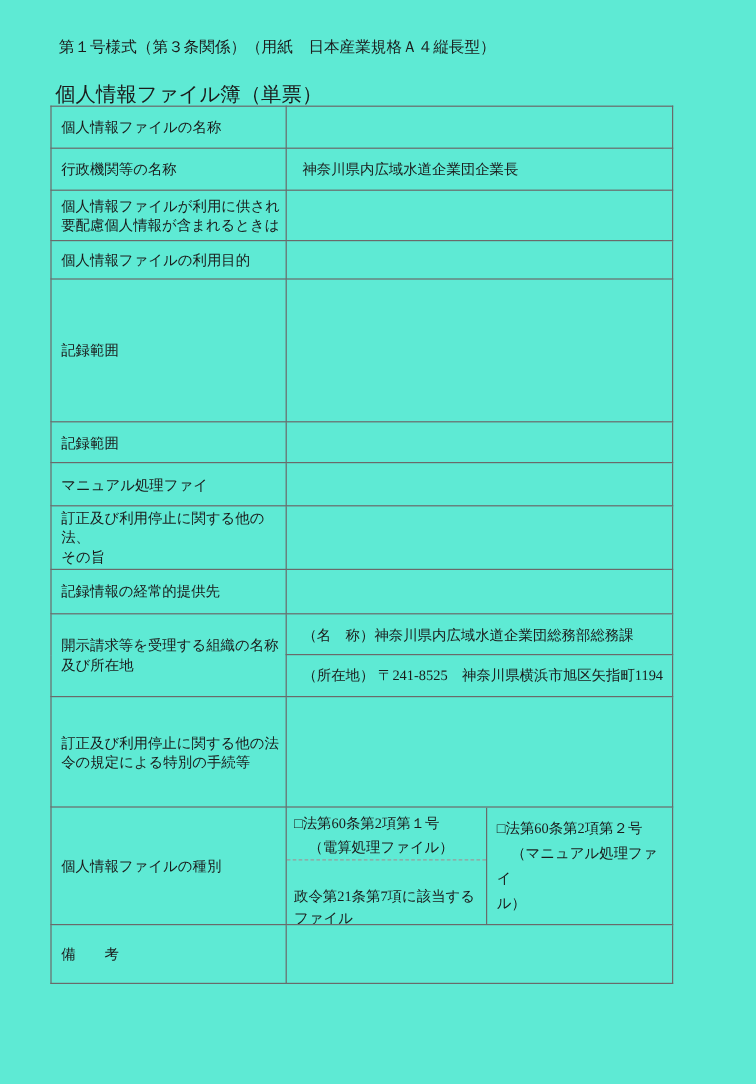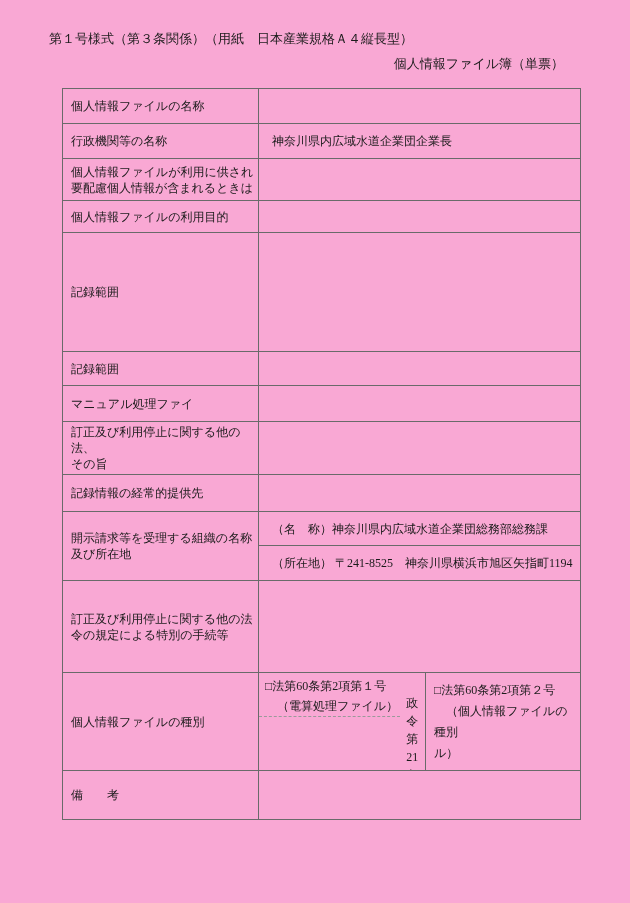--- a/index.html
+++ b/index.html
@@ -7,7 +7,7 @@
   .page{
     position:relative;
     width:630px;height:903px;
-    background:#f9a8d4;
+    background:#5eead4;
     margin:0 auto;
     font-family:"Liberation Serif","DejaVu Serif",serif;
     color:#1b1b1b;

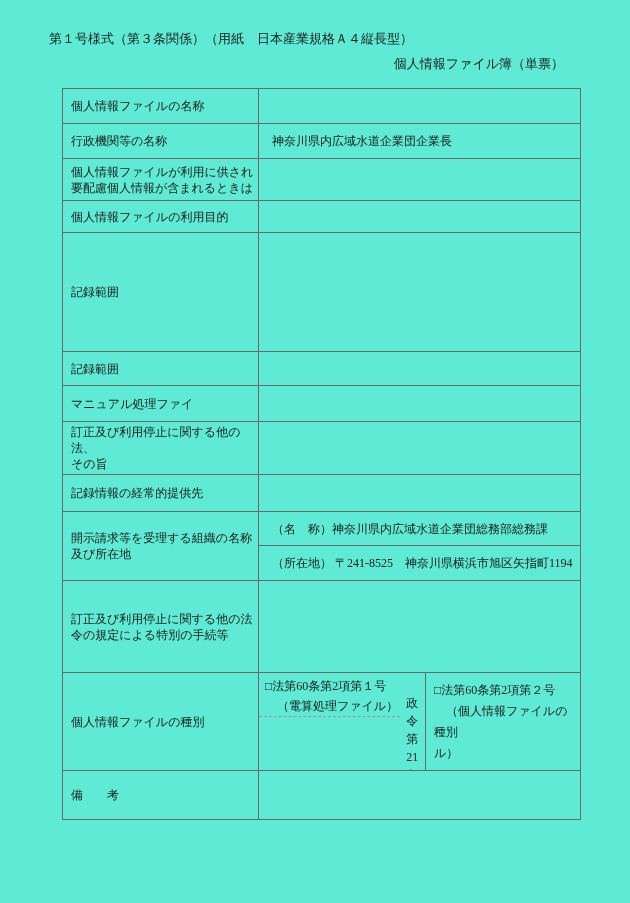--- a/index.html
+++ b/index.html
@@ -19,8 +19,8 @@
     white-space:pre;
   }
   .doc-title{
-    position:absolute;left:46px;top:55px;width:518px;
-    font-size:13px;text-align:right;
+    position:absolute;left:46px;top:67px;width:518px;
+    font-size:17px;text-align:left;
   }
   table.form-table{
     position:absolute;left:62px;top:88px;

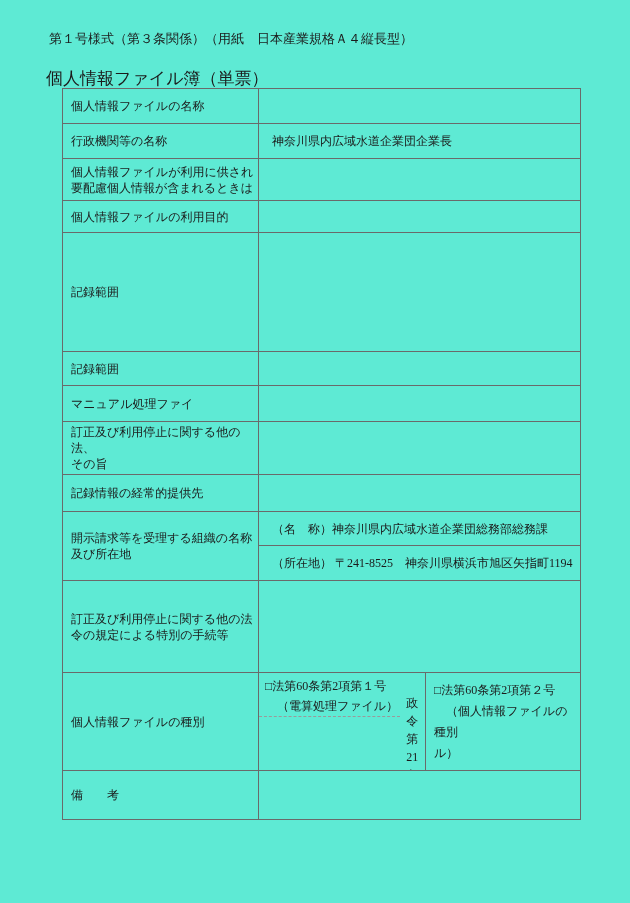--- a/index.html
+++ b/index.html
@@ -23,7 +23,7 @@
     font-size:17px;text-align:left;
   }
   table.form-table{
-    position:absolute;left:62px;top:88px;
+    position:absolute;left:42px;top:88px;
     width:518px;
     border-collapse:collapse;
     table-layout:fixed;

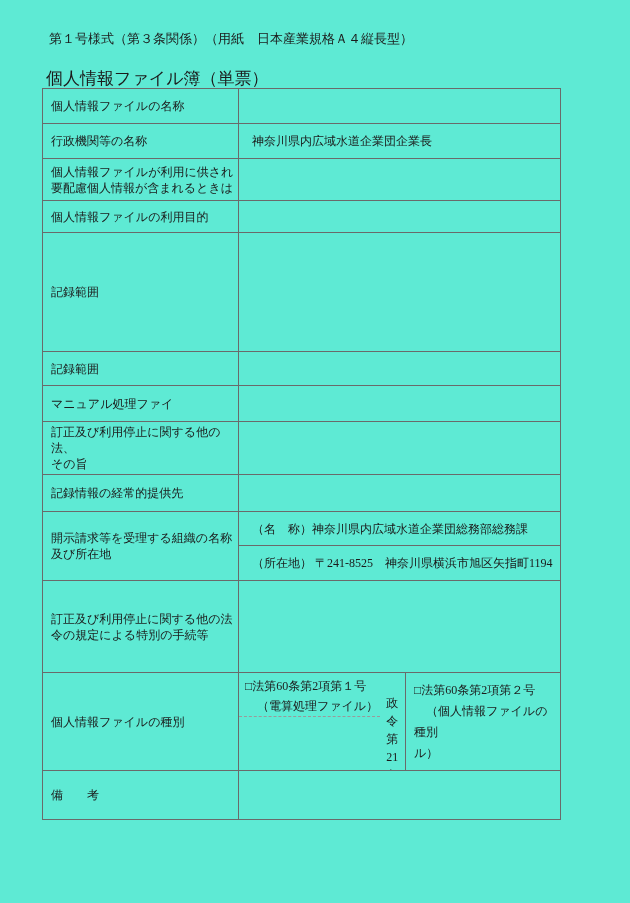--- a/index.html
+++ b/index.html
@@ -49,7 +49,7 @@
   .kind-left{
     width:167px;
     border-right:1px solid #6a6a6a;
-    display:flex;flex-direction:row;
+    display:flex;flex-direction:column;
     box-sizing:border-box;
   }
   .kl-upper{

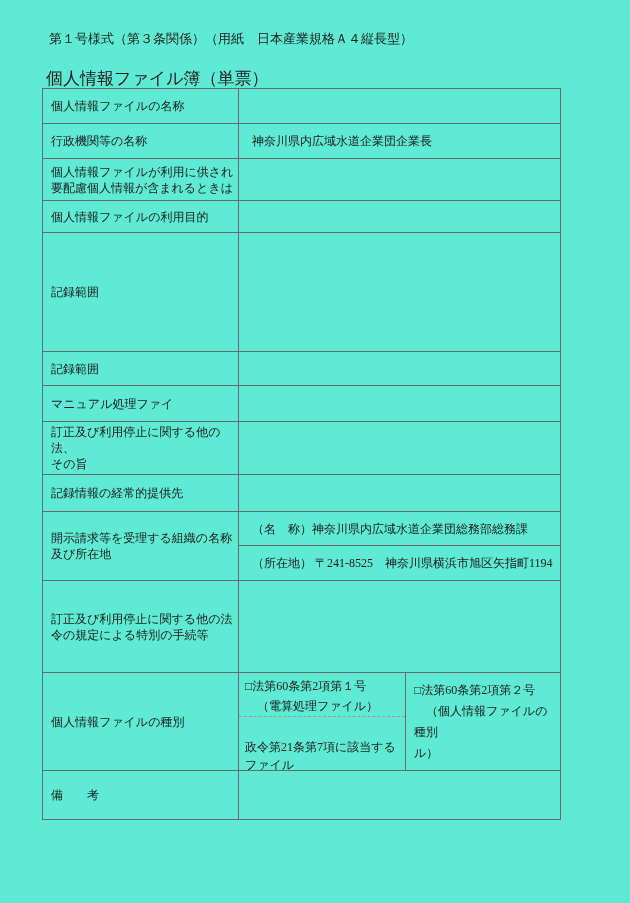--- a/index.html
+++ b/index.html
@@ -167,7 +167,7 @@
             </div>
           </div>
           <div class="kind-right">□法第60条第2項第２号
-　（個人情報ファイルの種別
+　（マニュアル処理ファイ
 ル）</div>
         </div>
       </td>

